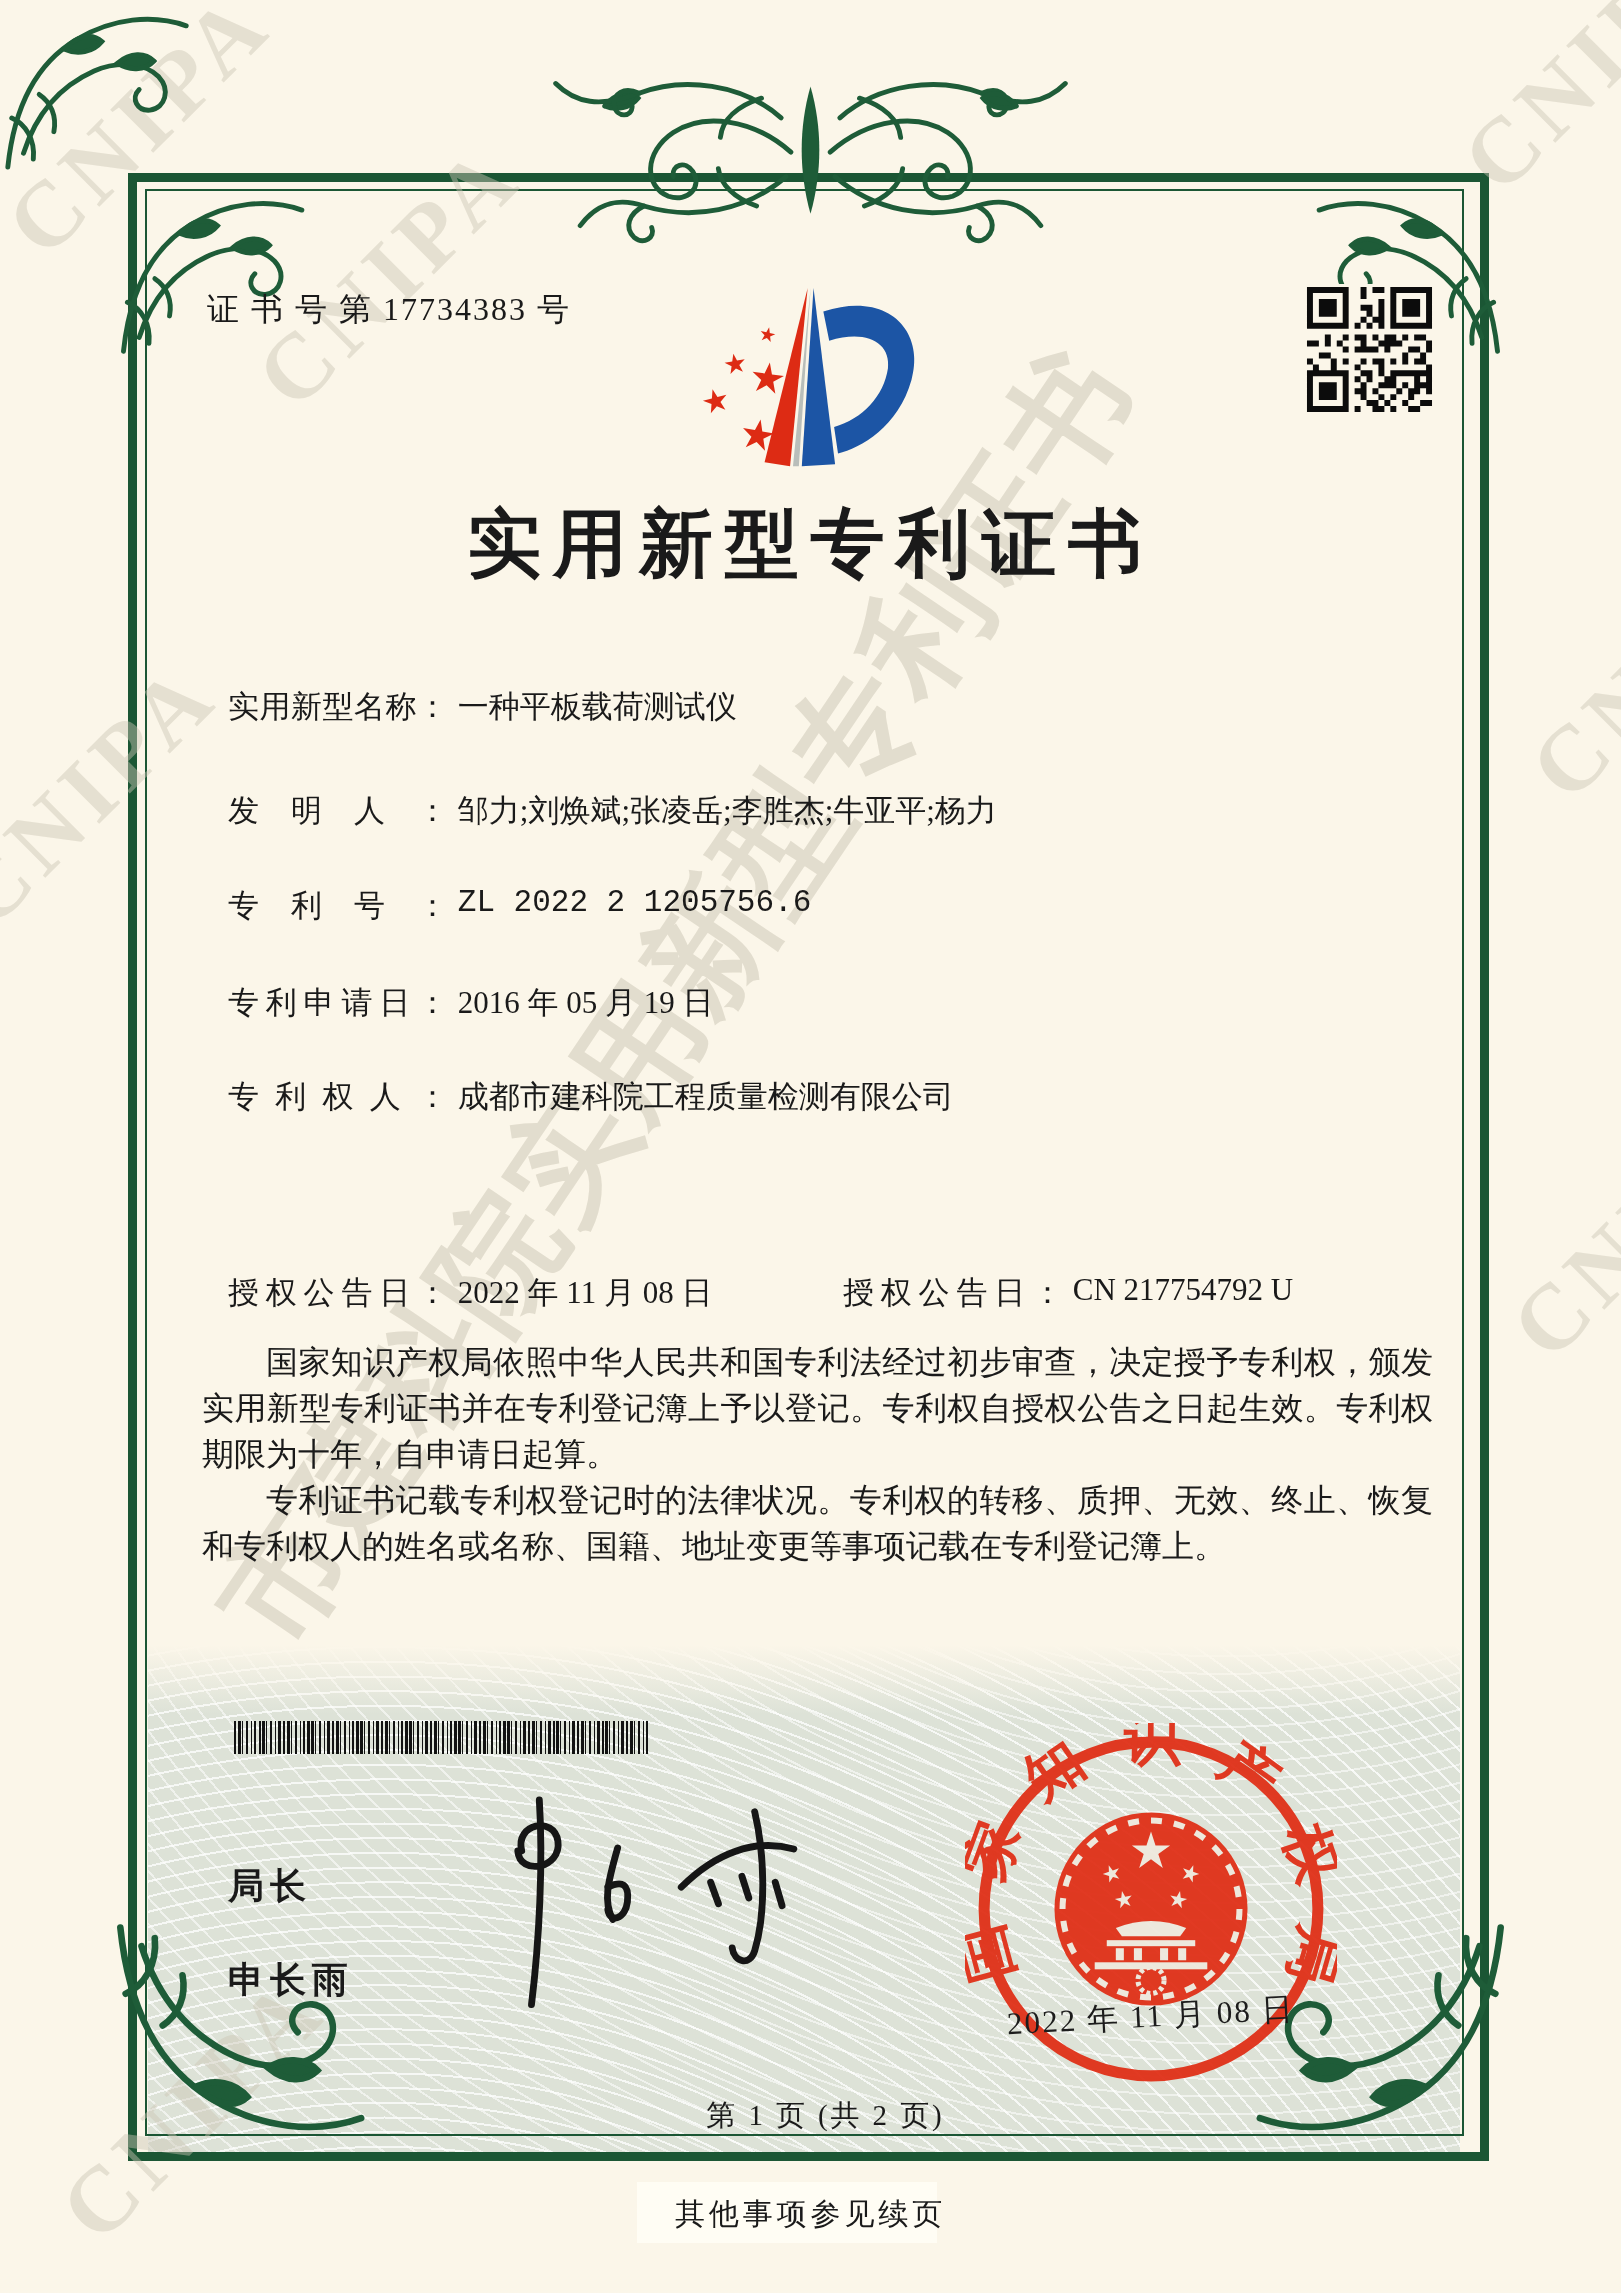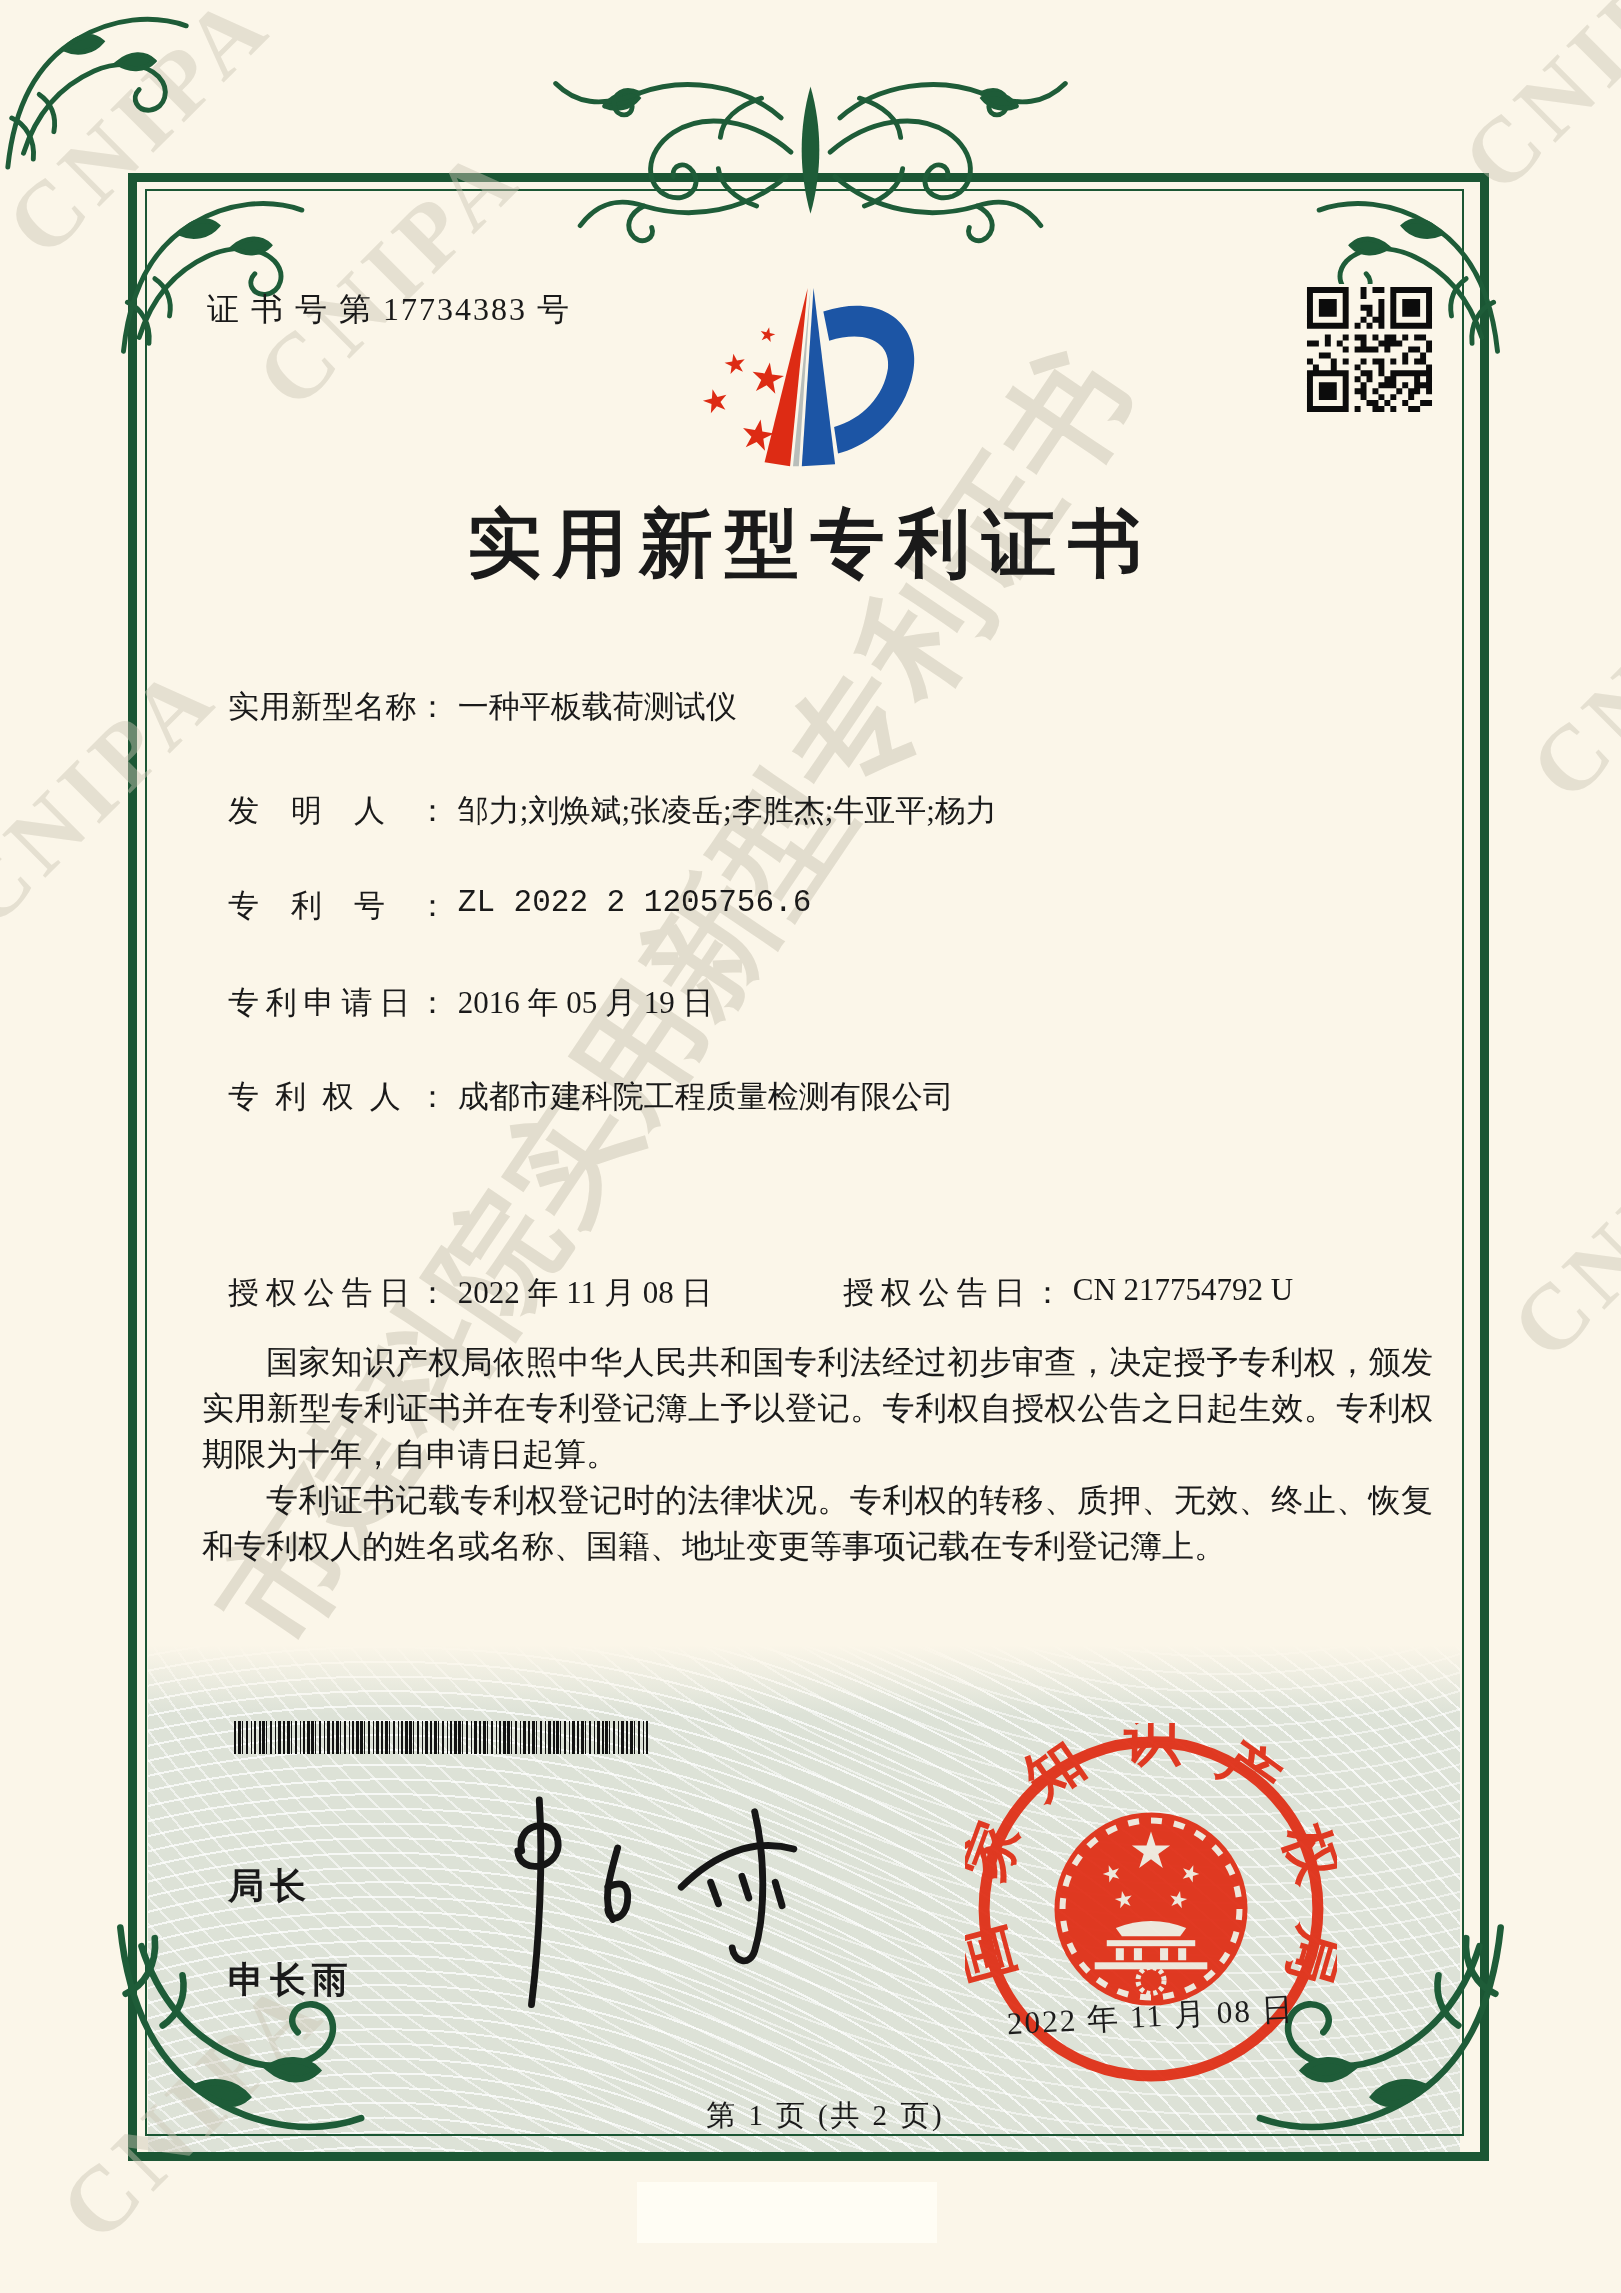--- a/index.html
+++ b/index.html
@@ -211,6 +211,7 @@
   <div class="abs footer">第 1 页 (共 2 页)</div>
 
   <div class="abs note-bg"></div>
+  <div class="abs note">其他事项参见续页</div>
 
 </div>
 

